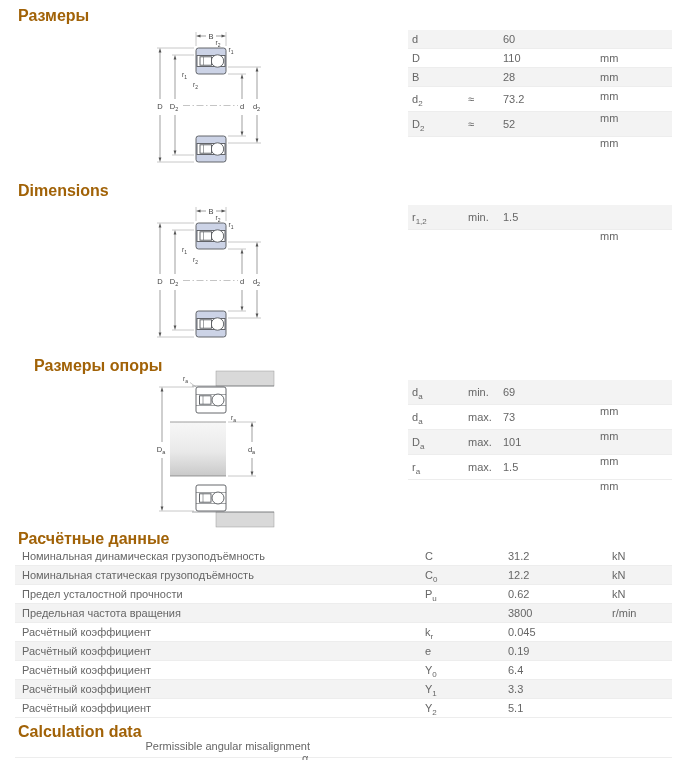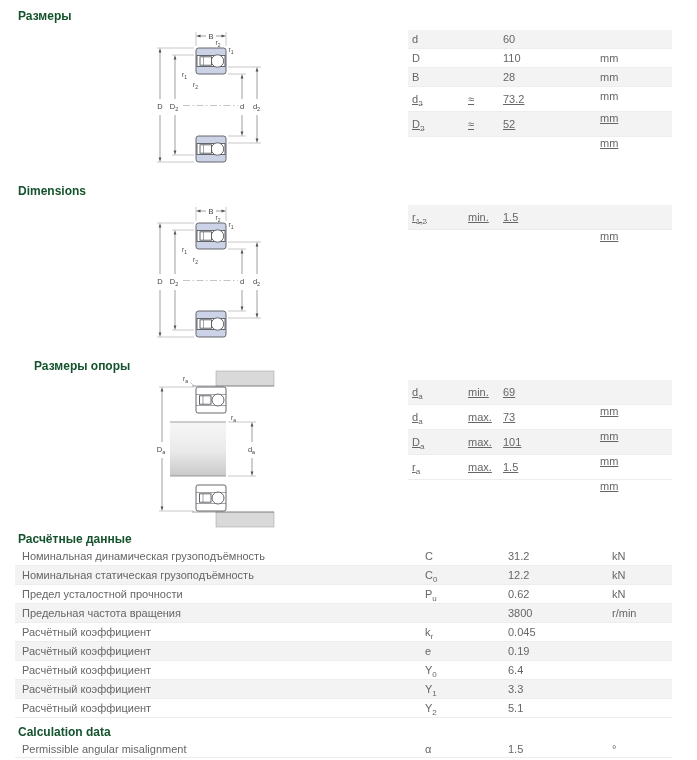--- a/index.html
+++ b/index.html
@@ -8,7 +8,7 @@
     font-family:"Liberation Sans", sans-serif;color:#666;overflow:hidden;
   }
   .abs{position:absolute;}
-  .sec-heading{font-size:12px;font-weight:bold;color:#14532d;line-height:14px;}
+  .sec-heading{font-size:16px;font-weight:bold;color:#a16207;line-height:14px;}
   
   .dimtable{width:264px;font-size:11px;color:#666;}
   .calctable{width:657px;font-size:11px;color:#666;}

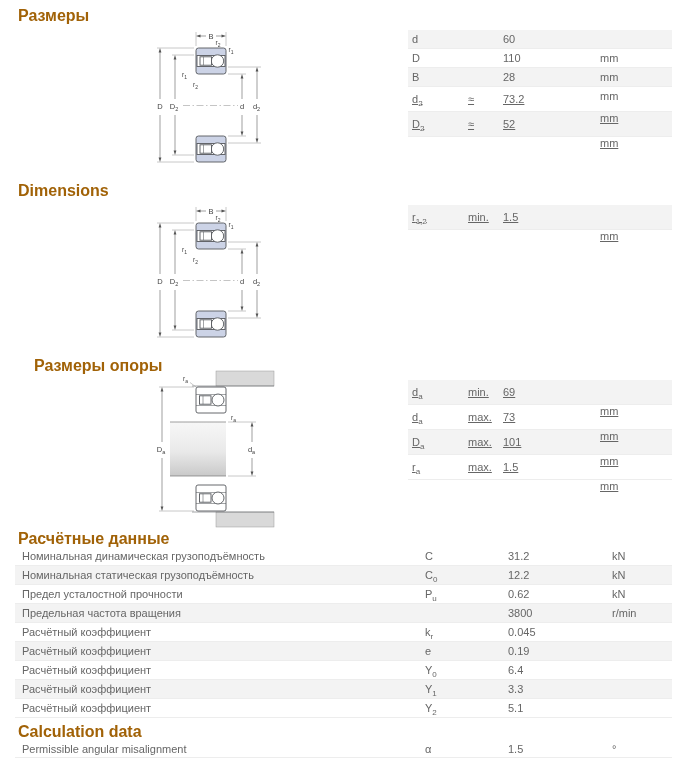--- a/index.html
+++ b/index.html
@@ -13,7 +13,7 @@
   .dimtable{width:264px;font-size:11px;color:#666;}
   .calctable{width:657px;font-size:11px;color:#666;}
   .trow{display:flex;align-items:center;border-bottom:1px solid #ededed;box-sizing:border-box;height:19px;background:#fff;}
-  .trow.tall{height:25px;text-decoration:underline;}
+  .trow.tall{height:25px;}
   .dimtable .trow:nth-child(odd){background:#f3f3f3;}
   .calctable .trow:nth-child(even){background:#f3f3f3;}
   .c-sym{width:56px;padding-left:4px;}

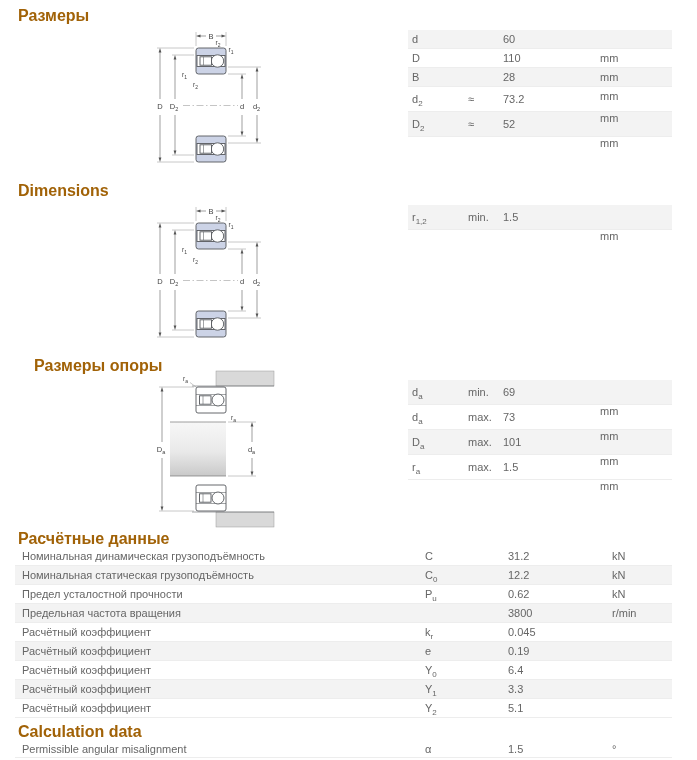--- a/index.html
+++ b/index.html
@@ -311,7 +311,7 @@
 <div class="abs sec-heading" style="left:18px;top:725px;">Calculation data</div>
 
 <div class="abs calctable" style="left:15px;top:740px;">
-  <div class="trow" style="height:18px;">
+  <div class="trow" style="height:18px;flex-direction:column;">
     <span class="c-label">Permissible angular misalignment</span>
     <span class="c-sym2"><span>α</span><sub></sub></span>
     <span class="c-val2">1.5</span>

